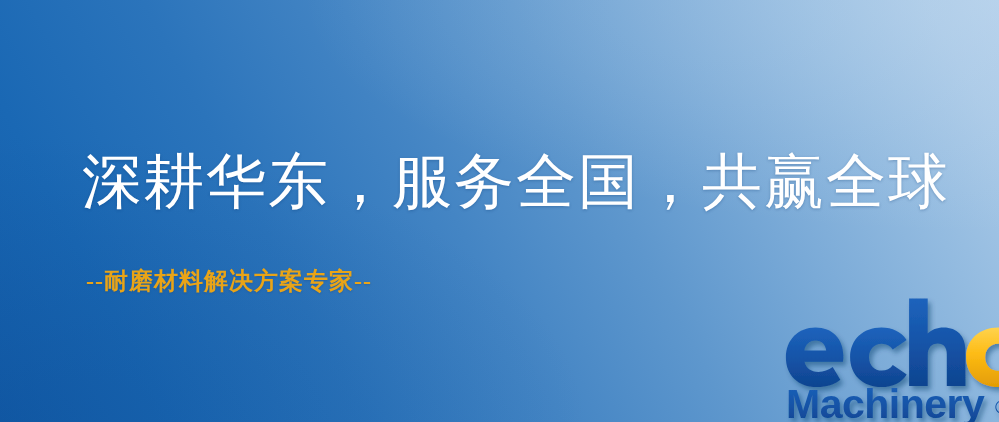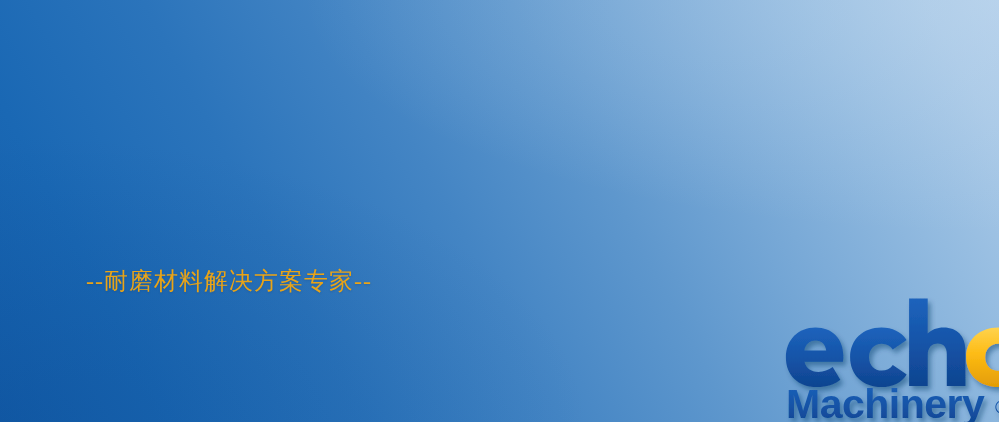--- a/index.html
+++ b/index.html
@@ -90,6 +90,7 @@
 
 <div id="banner">
 
+  <h1 class="headline">深耕华东，服务全国，共赢全球</h1>
 
   <p class="subtitle">--耐磨材料解决方案专家--</p>
 

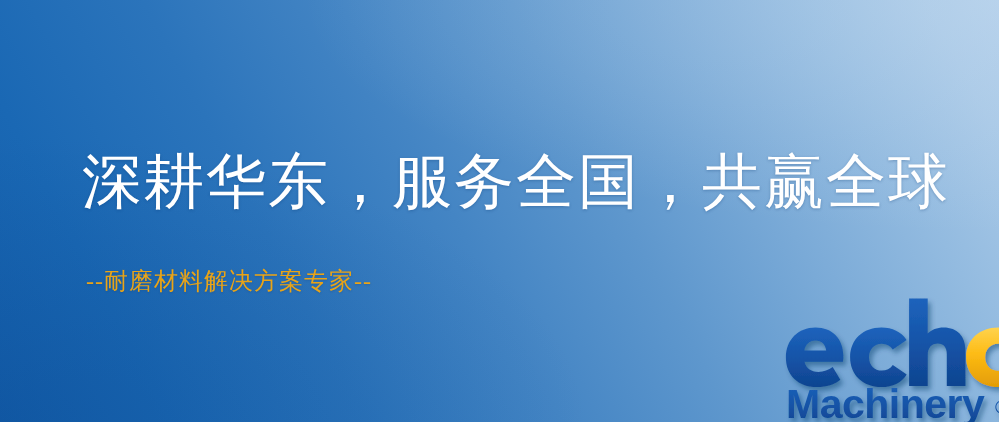--- a/index.html
+++ b/index.html
@@ -66,7 +66,7 @@
     font-family: "Liberation Serif", "DejaVu Serif", serif;
     font-size: 24px;
     line-height: 1;
-    font-weight: 400;
+    font-weight: 700;
     letter-spacing: 1px;
     color: #E9A417;
     white-space: nowrap;

